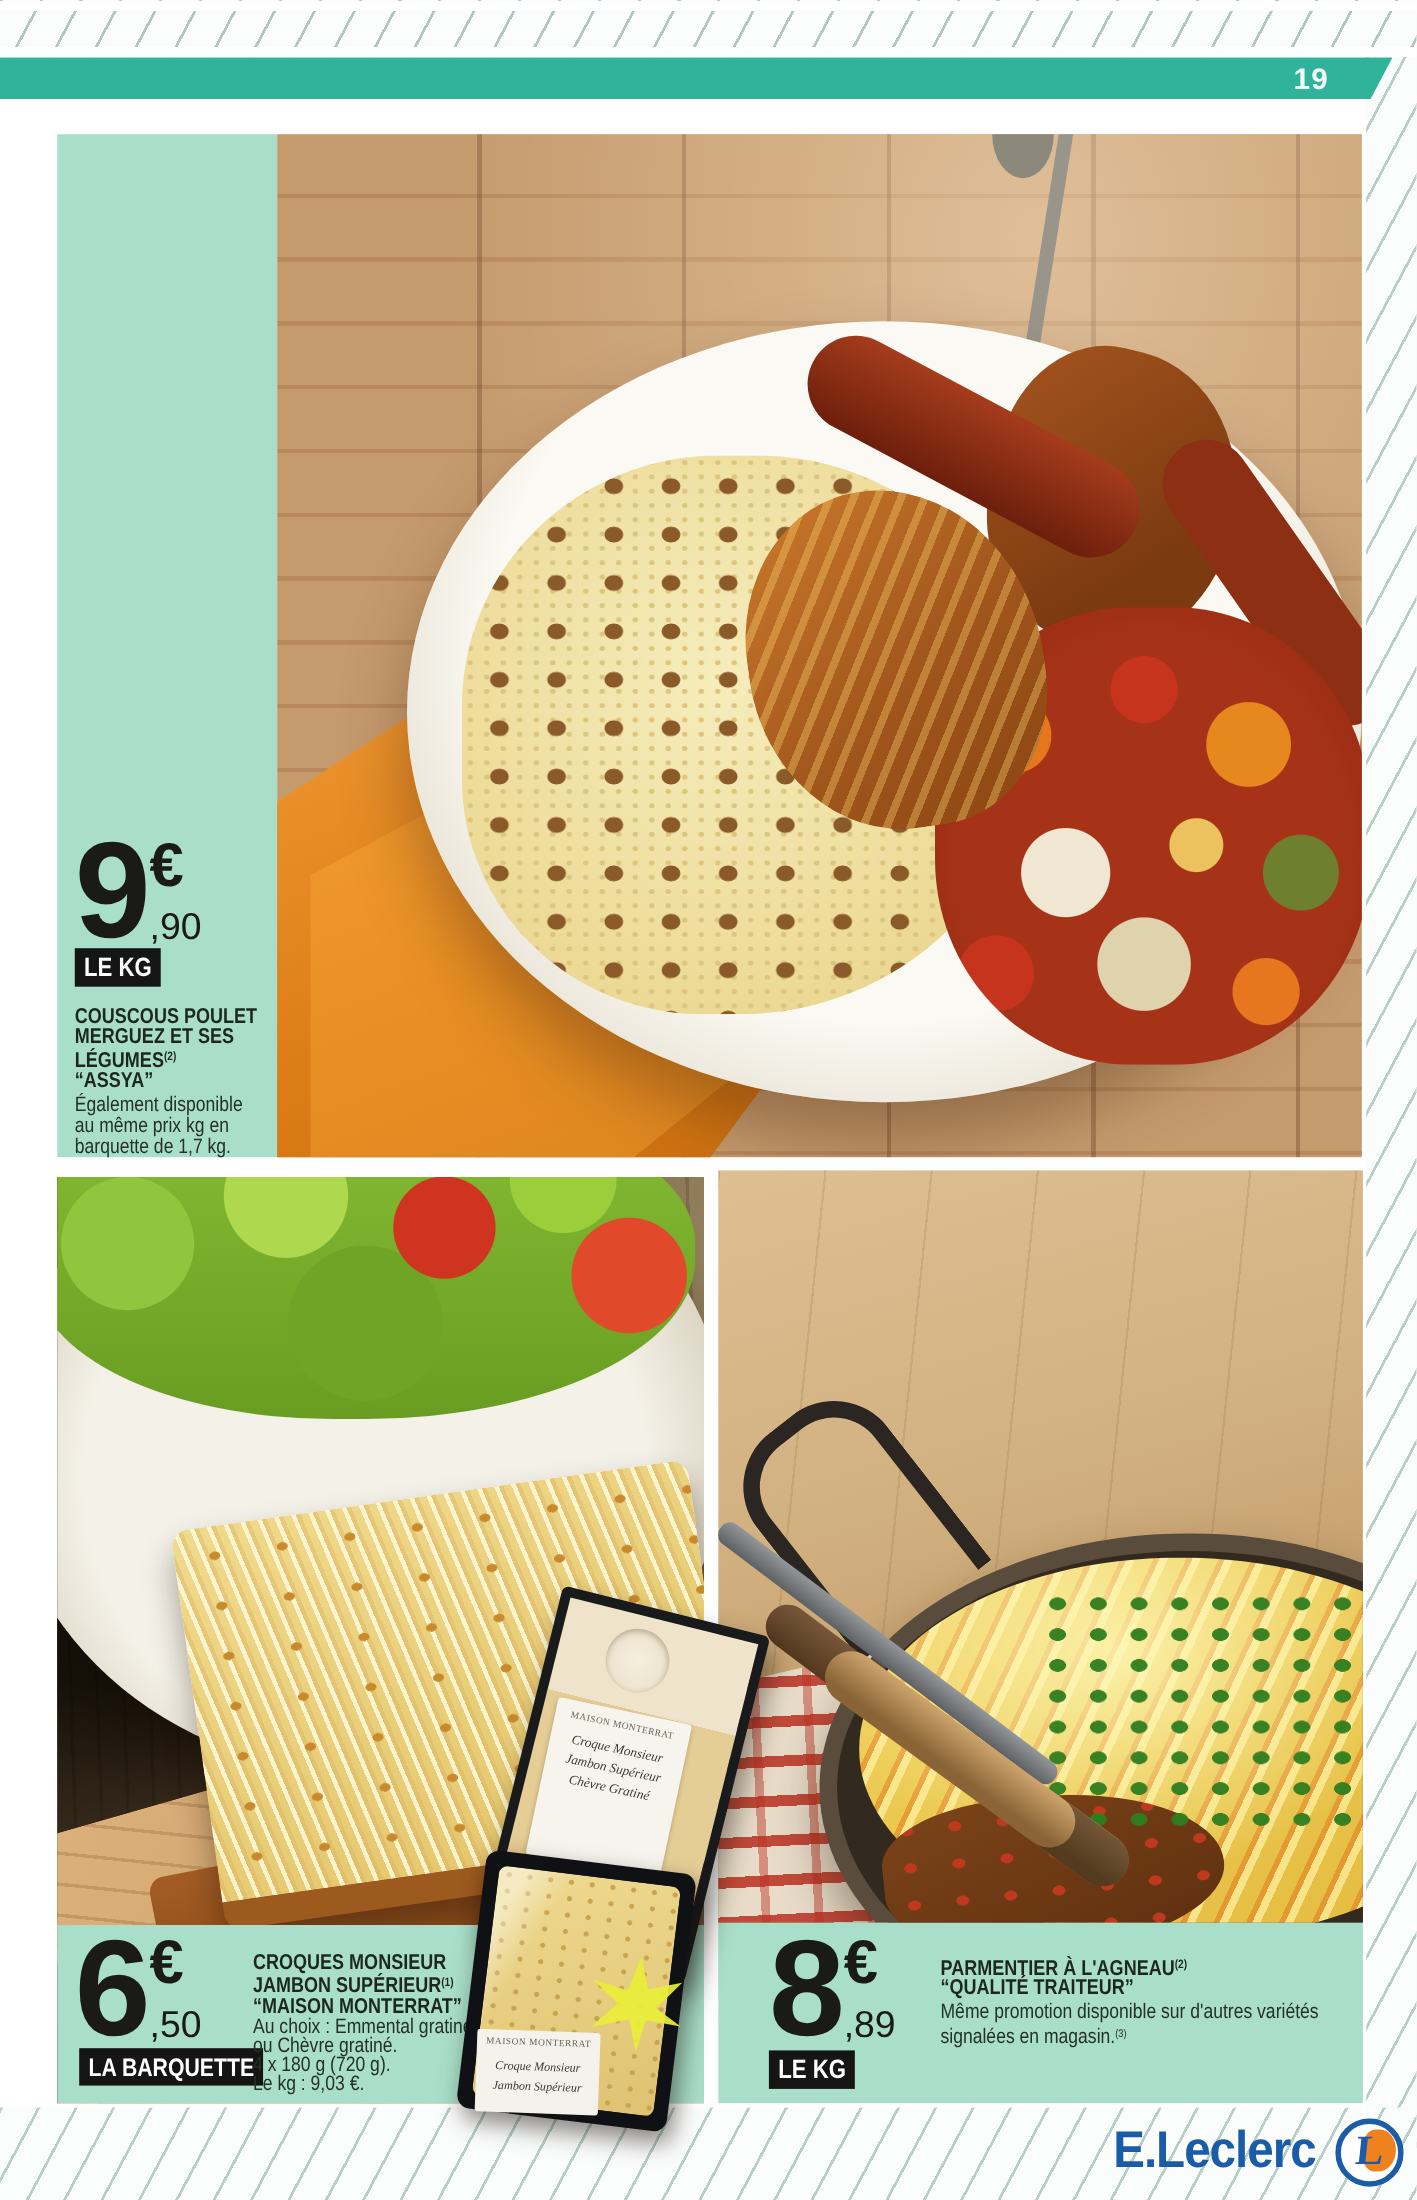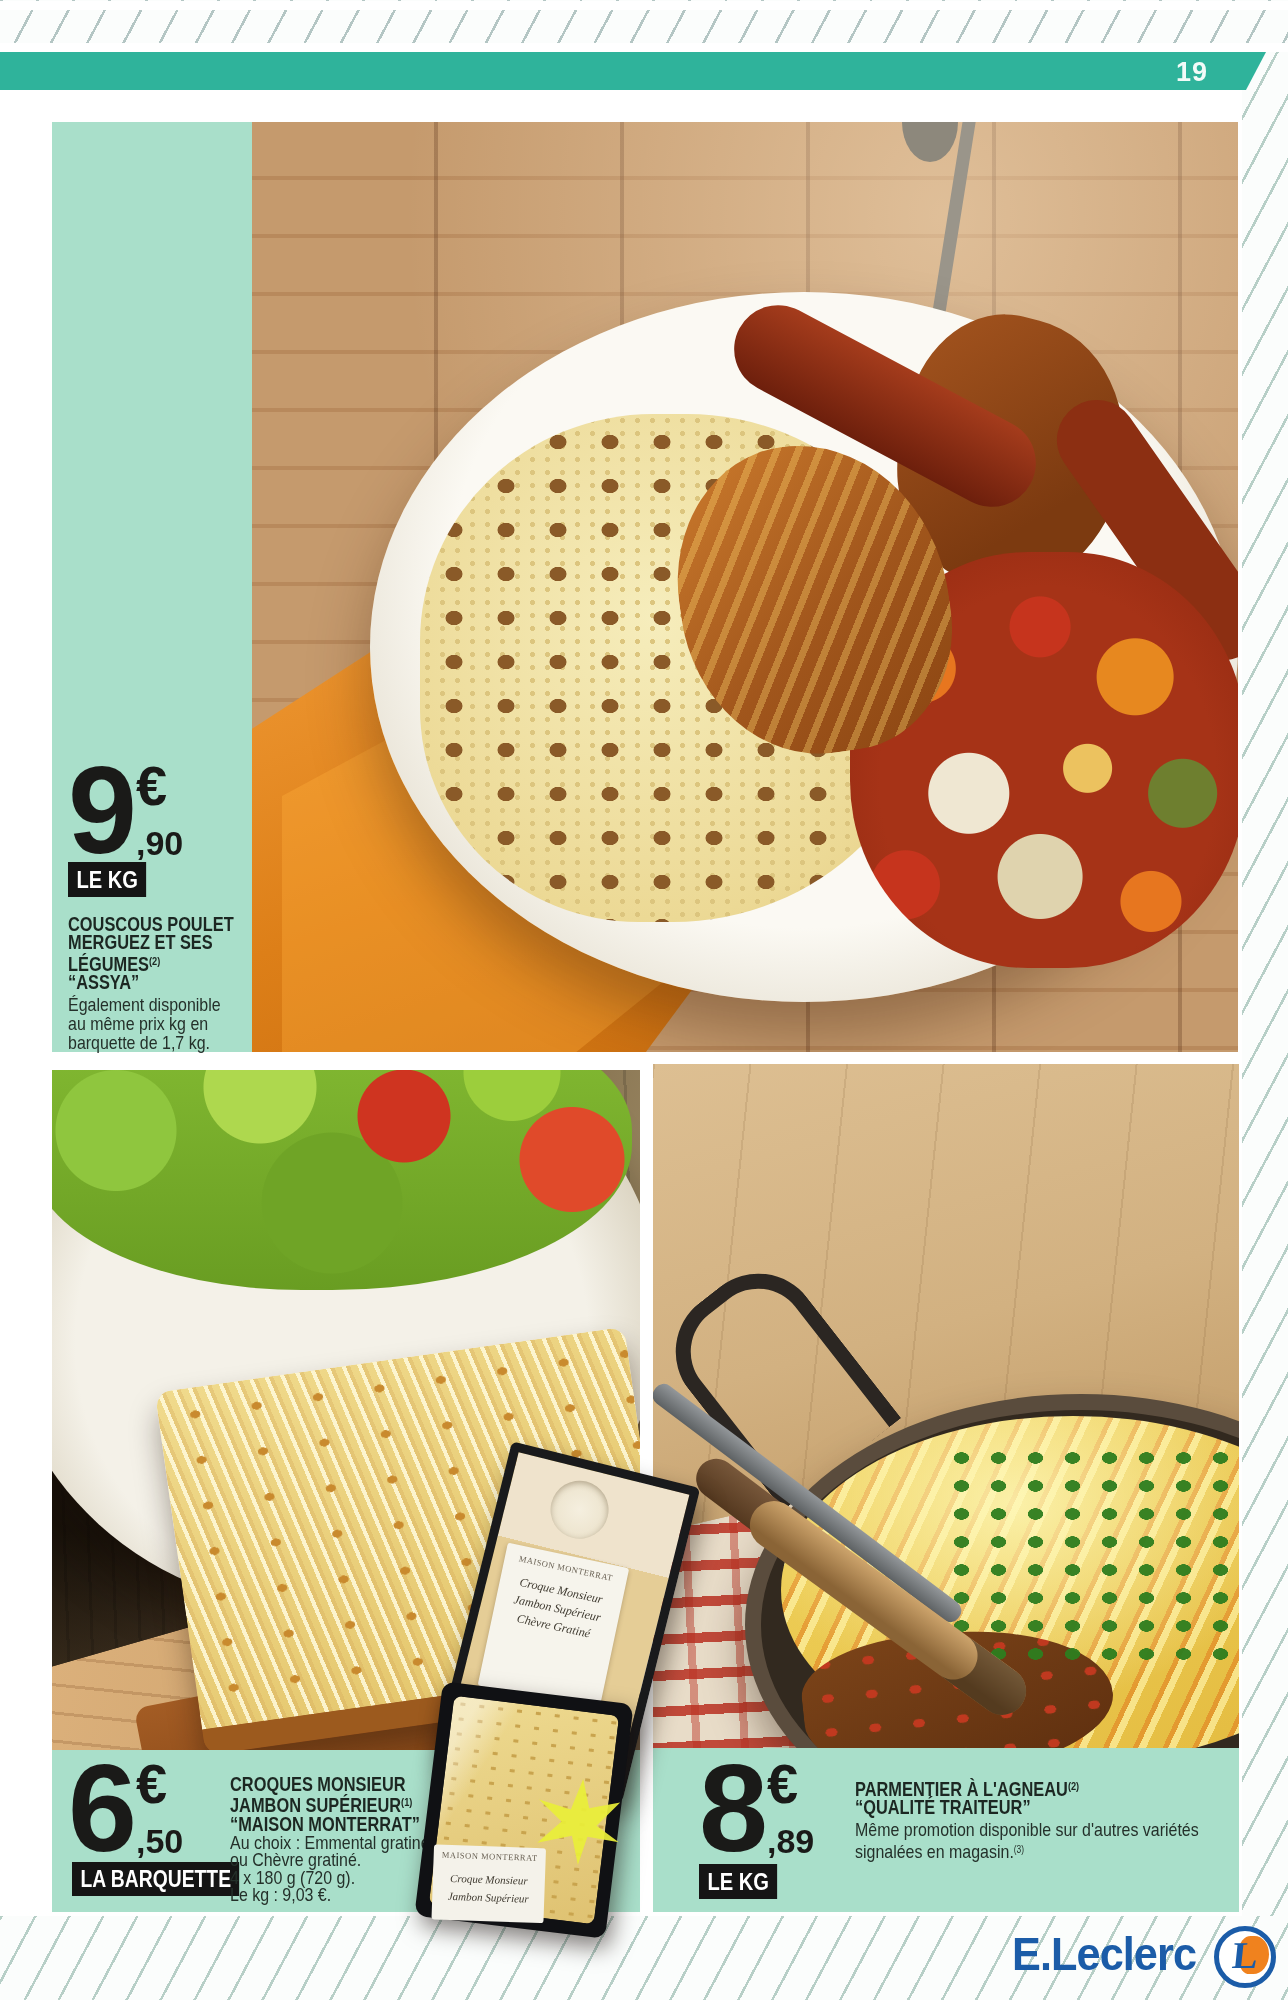--- a/index.html
+++ b/index.html
@@ -39,7 +39,7 @@
   .p-int{font-size:124px;line-height:1;font-weight:bold;letter-spacing:-4px;}
   .p-col{display:flex;flex-direction:column;margin-left:3px;}
   .p-cur{font-size:56px;line-height:1;font-weight:bold;margin-top:10px;}
-  .p-cents{font-size:34px;line-height:1;font-weight:bold;margin-top:12px;}
+  .p-cents{font-size:34px;line-height:1;font-weight:normal;margin-top:12px;}
 
   
   #photo1{left:252px;top:122px;width:986px;height:930px;

